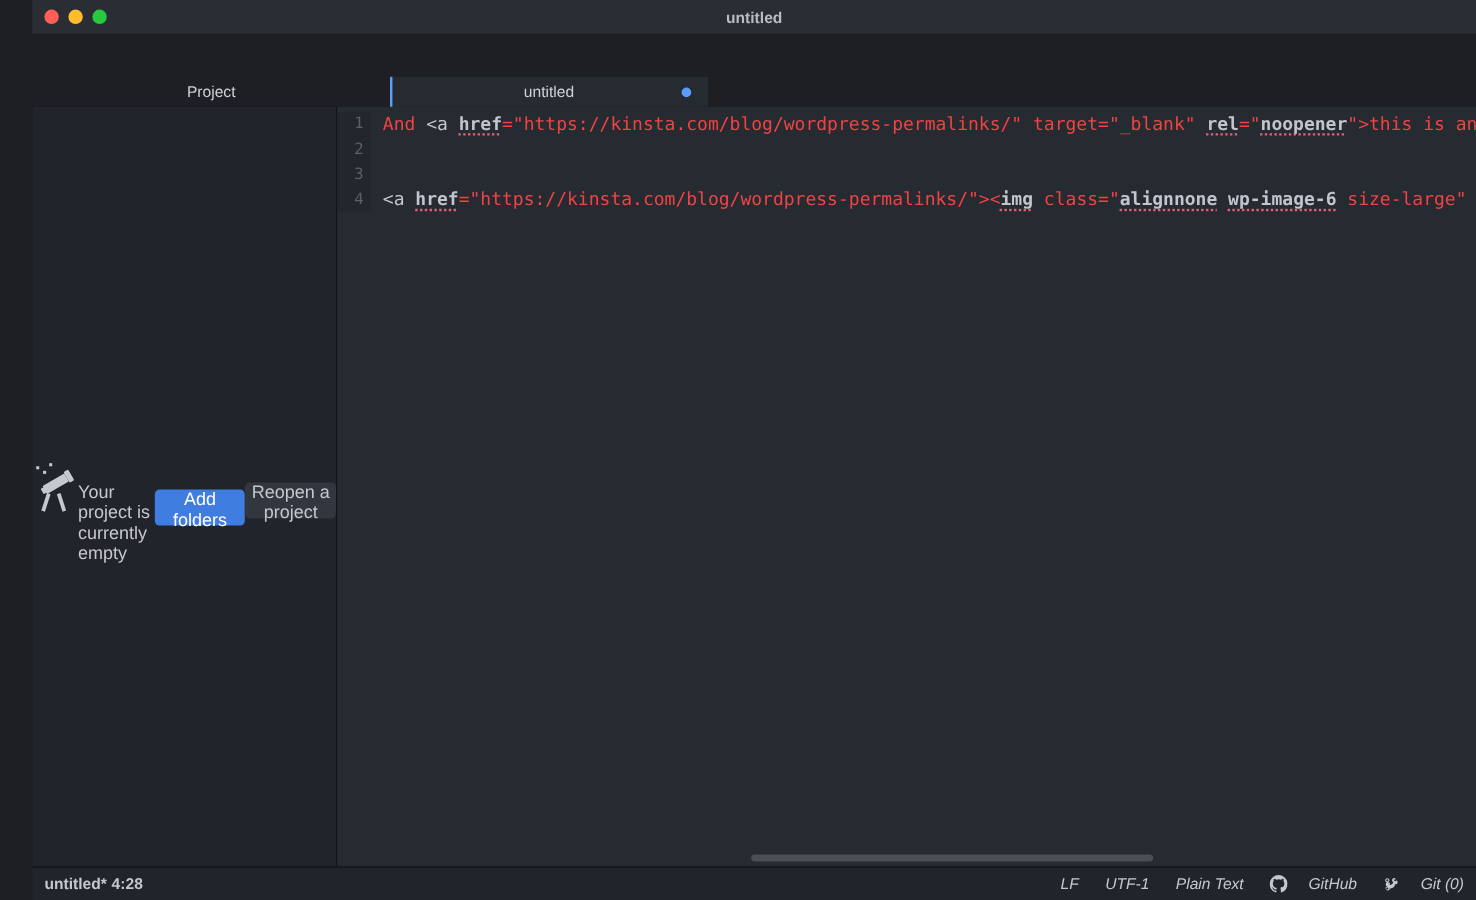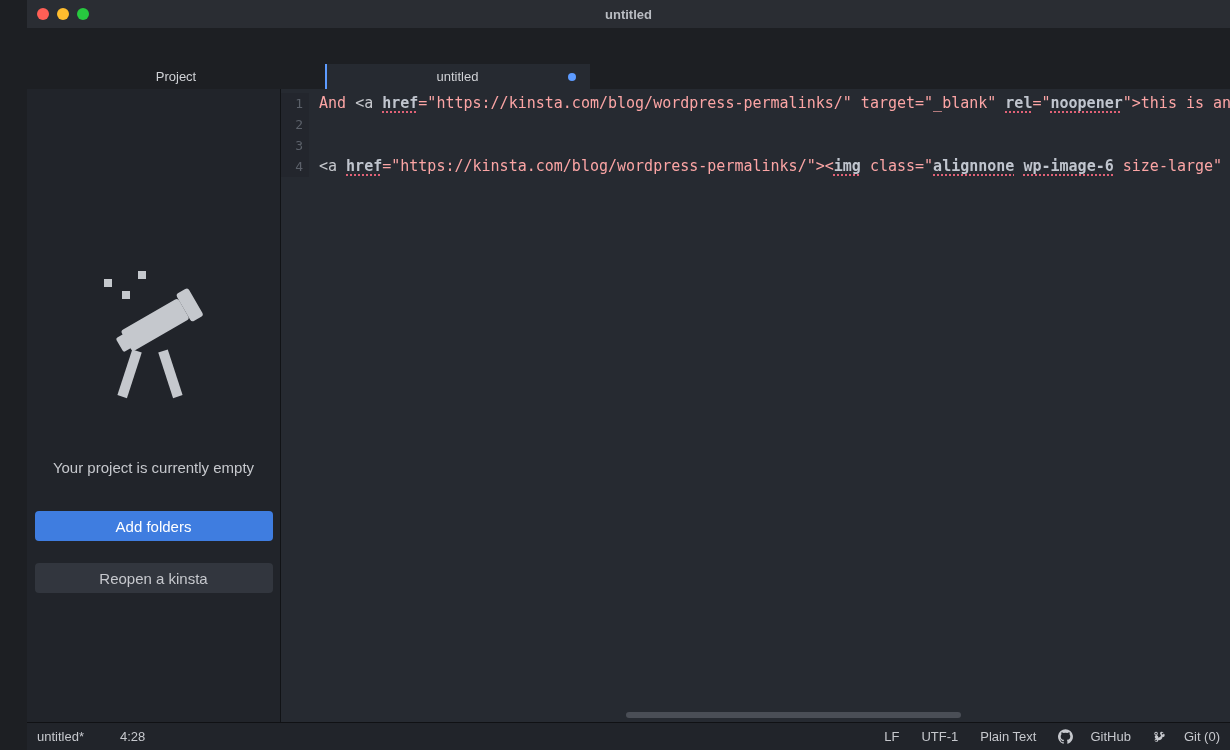--- a/index.html
+++ b/index.html
@@ -39,7 +39,7 @@
   .line { display: flex; height: 21px; line-height: 21px; white-space: pre; }
   .lineno { width: 28px; text-align: right; color: #5b6069; font-size: 13px; padding-right: 6px; flex-shrink: 0; background: #23262d; }
   .code { padding-left: 10px; color: #c0c5ce; }
-  .tok-plain { color: #fca5a5; }
+  .tok-plain { color: #ef4444; }
   .tok-tag { color: #c6c8cd; }
   .spellerr { text-decoration: underline dotted #e06277; text-decoration-thickness: 2px; text-underline-offset: 3px; font-weight: bold; }
   .hscroll { position: absolute; left: 345px; bottom: 4px; height: 6px; width: 335px; background: #4a4e56; border-radius: 3px; }

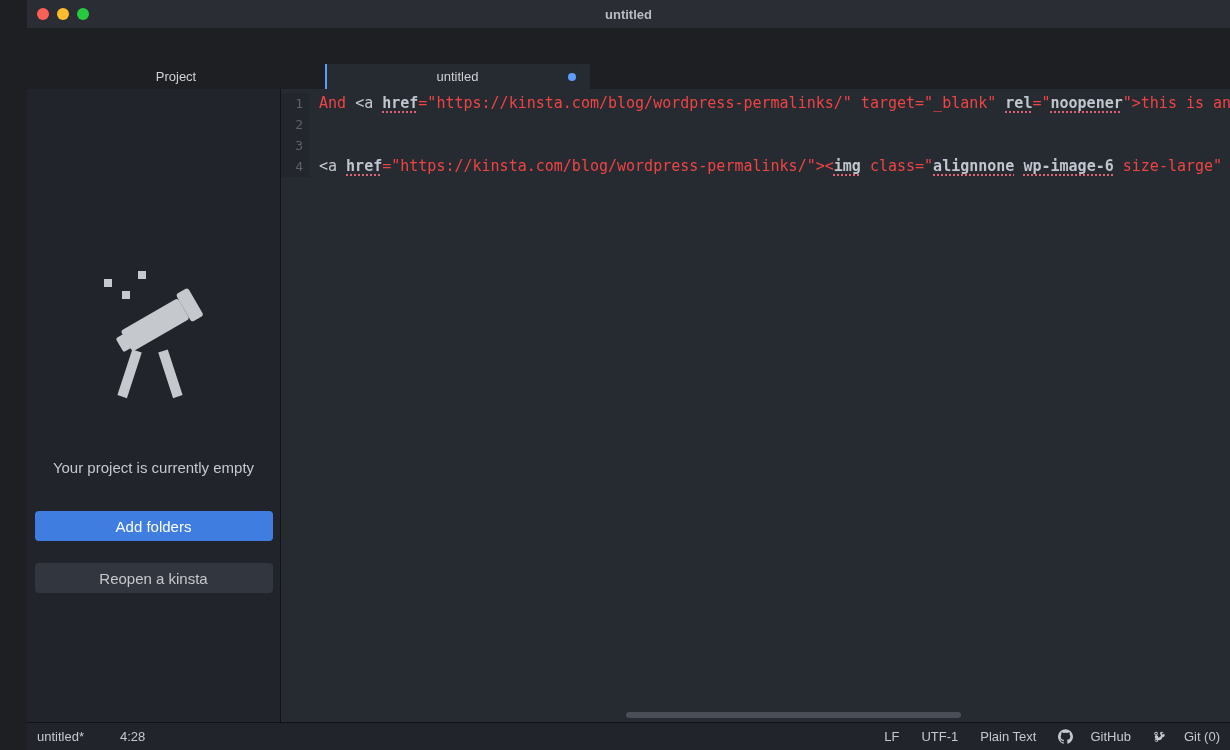--- a/index.html
+++ b/index.html
@@ -25,7 +25,7 @@
   
   .body { flex: 1; display: flex; overflow: hidden; }
   
-  .sidebar { width: 254px; background: #21242a; display: flex; flex-direction: column; align-items: center; border-right: 1px solid #111316; }
+  .sidebar { width: 254px; background: #21242a; display: flex; flex-direction: row; align-items: center; border-right: 1px solid #111316; }
   .sidebar-spacer { flex: 0 0 auto; height: 180px; }
   .telescope { width: 120px; height: 130px; color: #c5c8cd; }
   .empty-text { margin-top: 60px; font-size: 15px; color: #c6c8cd; }

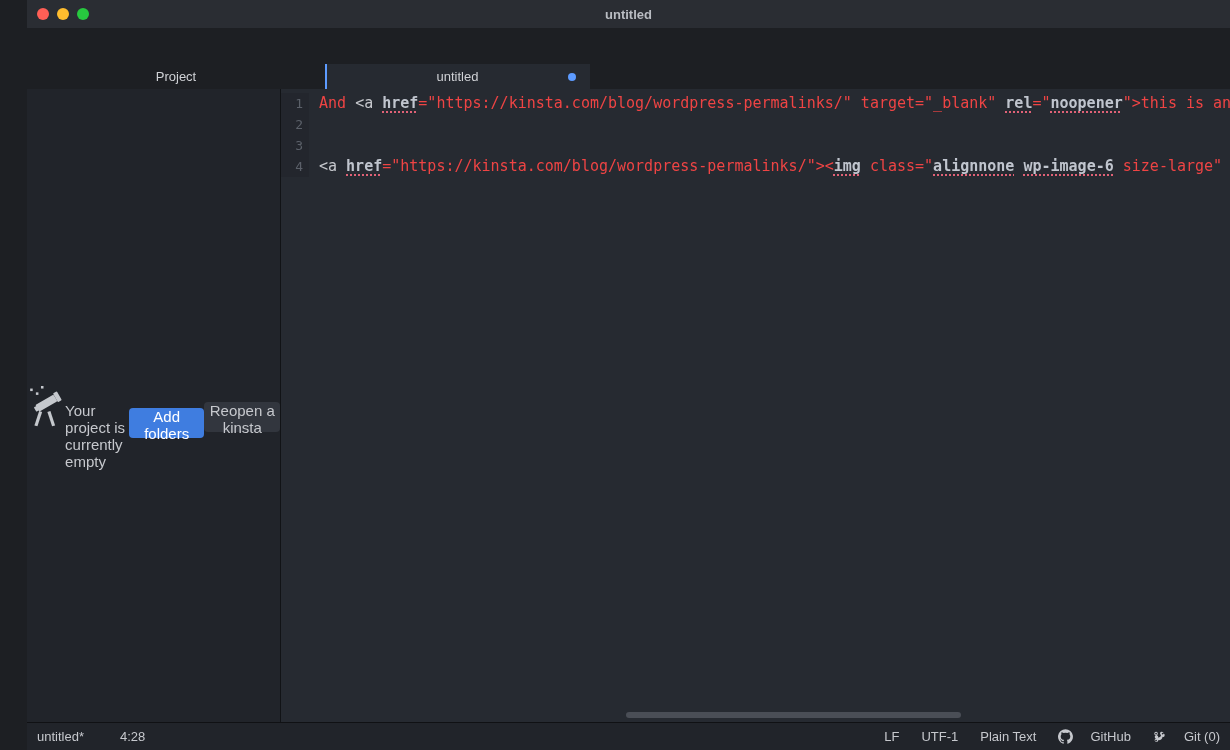--- a/index.html
+++ b/index.html
@@ -96,7 +96,7 @@
       </svg>
       <div class="empty-text">Your project is currently empty</div>
       <button class="btn primary">Add folders</button>
-      <button class="btn secondary">Reopen a kinsta</button>
+      <button class="btn secondary">Reopen a project</button>
     </div>
 
     <div class="editor">

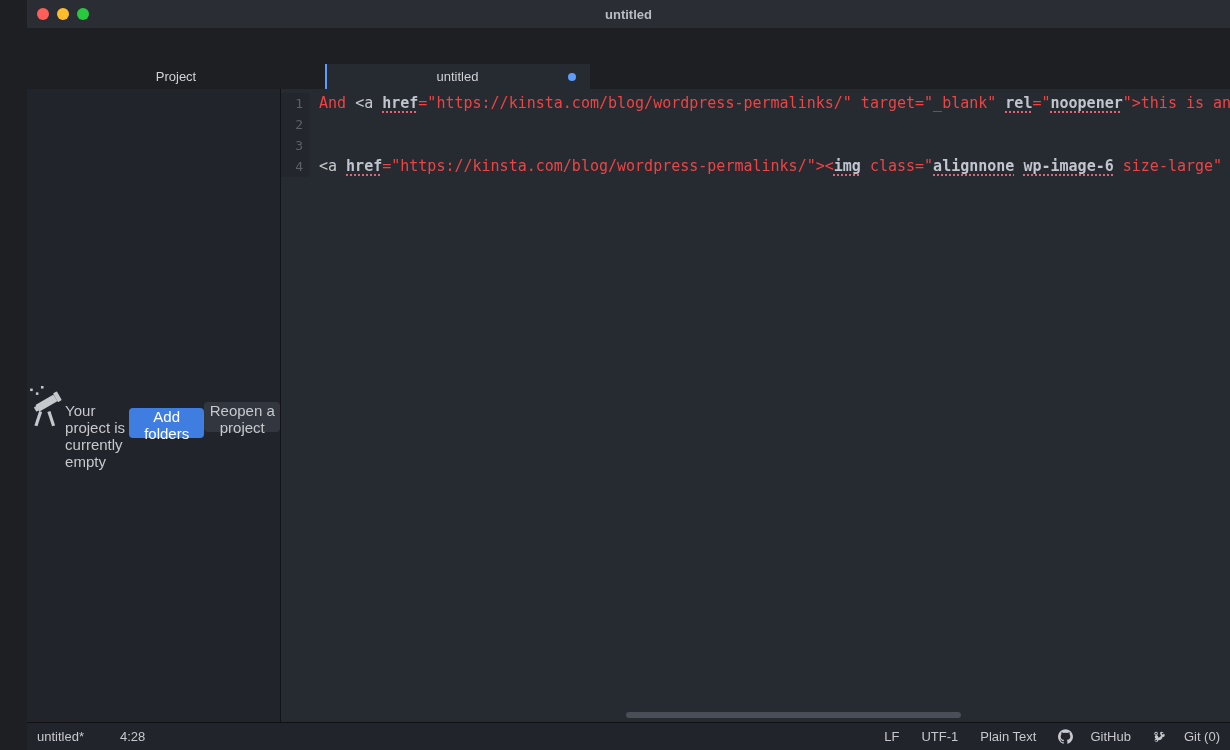--- a/index.html
+++ b/index.html
@@ -45,7 +45,7 @@
   .hscroll { position: absolute; left: 345px; bottom: 4px; height: 6px; width: 335px; background: #4a4e56; border-radius: 3px; }
   
   .statusbar { height: 28px; background: #21242a; border-top: 1px solid #101114; display: flex; align-items: center; font-size: 13px; color: #c6c8cd; padding: 0 10px; }
-  .statusbar .left { display: flex; gap: 36px; }
+  .statusbar .left { display: flex; gap: 4px; font-weight: bold; }
   .statusbar .right { margin-left: auto; display: flex; gap: 22px; align-items: center; }
   .github-item { display: inline-flex; align-items: center; gap: 17px; }
   .gh-icon { width: 15px; height: 15px; fill: #c6c8cd; display: inline-block; }

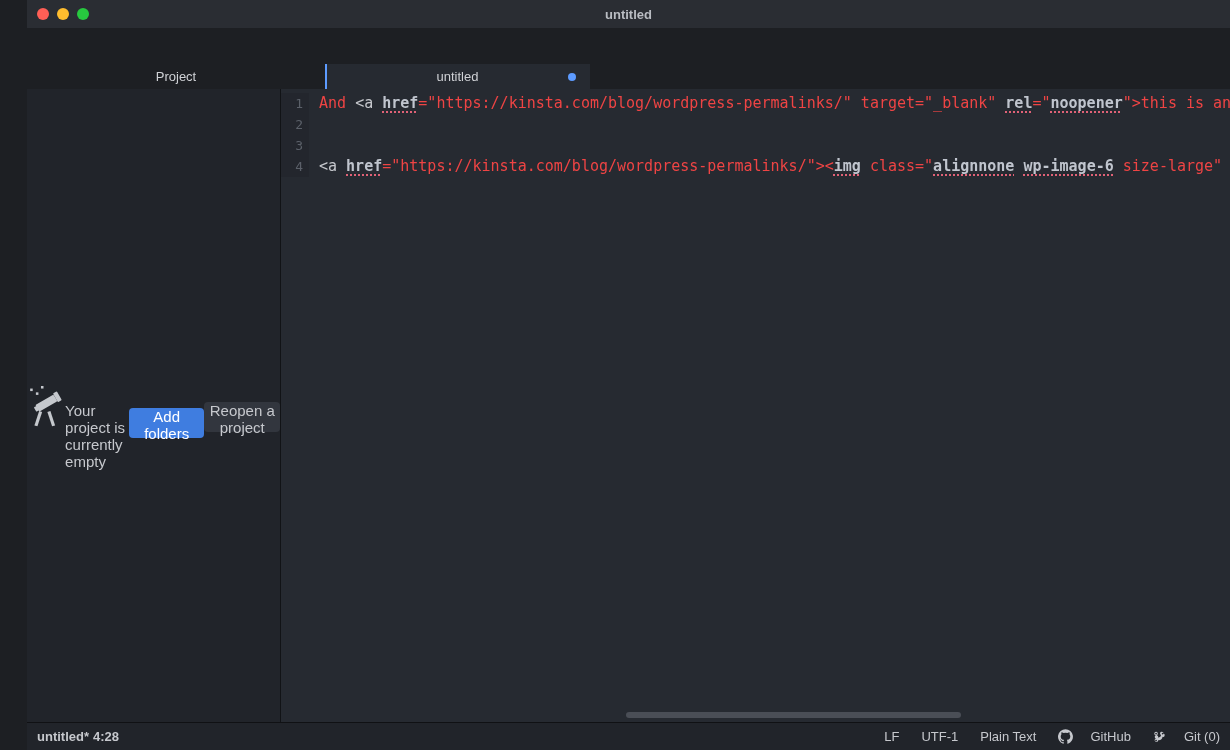--- a/index.html
+++ b/index.html
@@ -46,7 +46,7 @@
   
   .statusbar { height: 28px; background: #21242a; border-top: 1px solid #101114; display: flex; align-items: center; font-size: 13px; color: #c6c8cd; padding: 0 10px; }
   .statusbar .left { display: flex; gap: 4px; font-weight: bold; }
-  .statusbar .right { margin-left: auto; display: flex; gap: 22px; align-items: center; }
+  .statusbar .right { margin-left: auto; display: flex; gap: 22px; align-items: center; font-style: italic; }
   .github-item { display: inline-flex; align-items: center; gap: 17px; }
   .gh-icon { width: 15px; height: 15px; fill: #c6c8cd; display: inline-block; }
   .git-icon { width: 14px; height: 14px; fill: #c6c8cd; }

